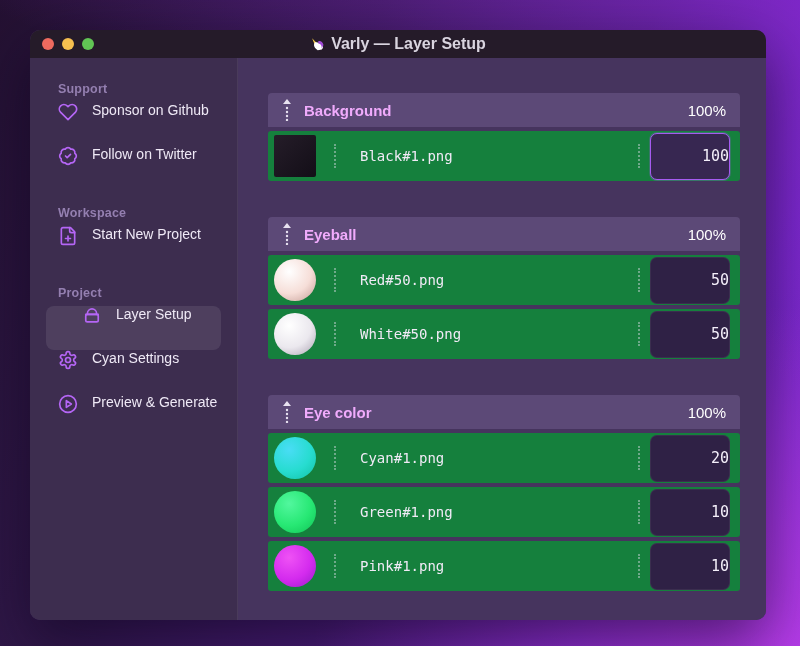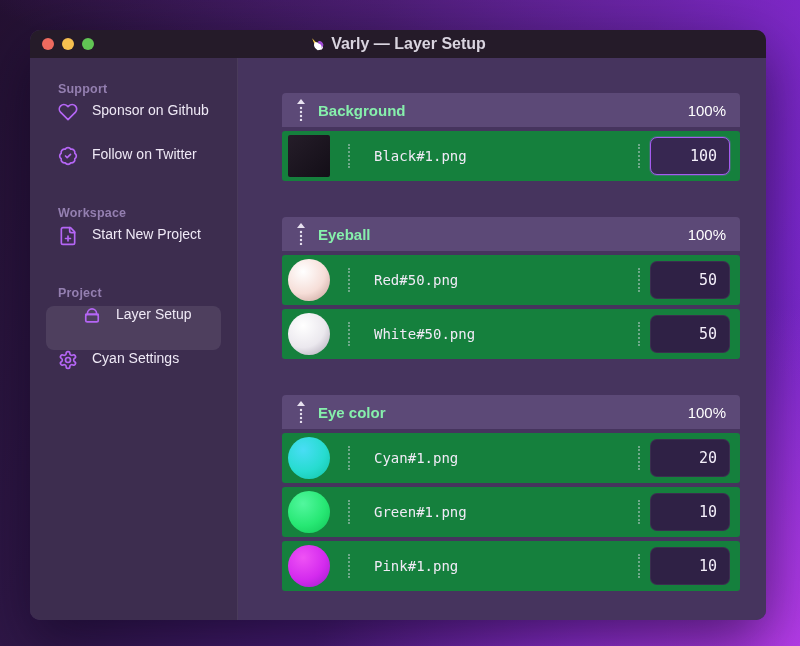--- a/index.html
+++ b/index.html
@@ -29,7 +29,7 @@
   .apptitle { display:flex; align-items:center; gap:6px; color:#d9d4df; font-size:16px; font-weight:700; }
   .apptitle svg { display:block; }
   
-  .winbody { flex:1; display:flex; min-height:0;gap:14px; }
+  .winbody { flex:1; display:flex; min-height:0; }
   .sidebar {
     width:208px; flex:0 0 208px; background:#3d2d4f;
     border-right:1px solid rgba(255,255,255,0.07);

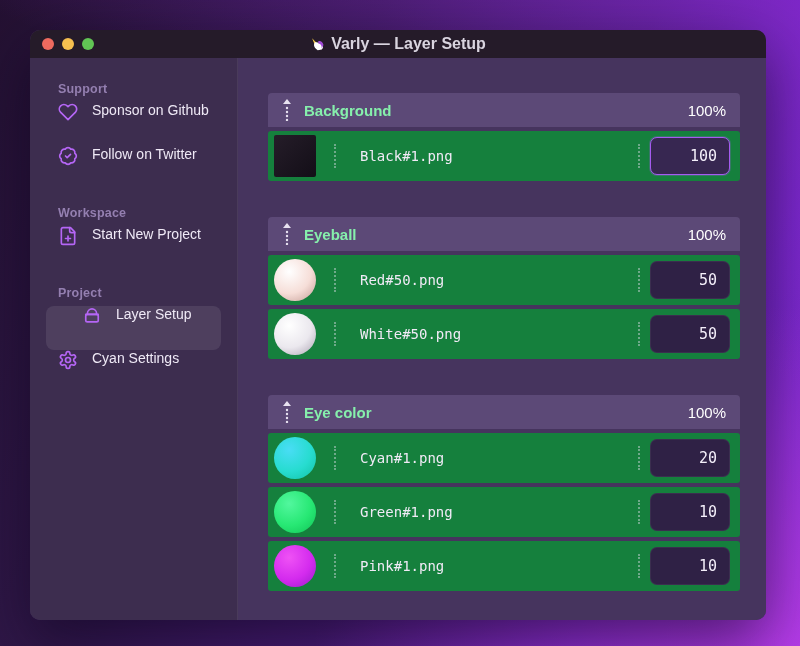--- a/index.html
+++ b/index.html
@@ -54,7 +54,7 @@
     height:34px; background:#5c4977; border-radius:4px 4px 0 0;
     display:flex; align-items:center; padding:0 14px; gap:12px;
   }
-  .group-title { color:#86efac; font-size:15px; font-weight:700; flex:1; }
+  .group-title { color:#f0abfc; font-size:15px; font-weight:700; flex:1; }
   .group-weight { color:#ffffff; font-size:15px; font-weight:400; }
   .handle { width:10px; height:22px; display:flex; align-items:center; cursor:grab; }
   .row {

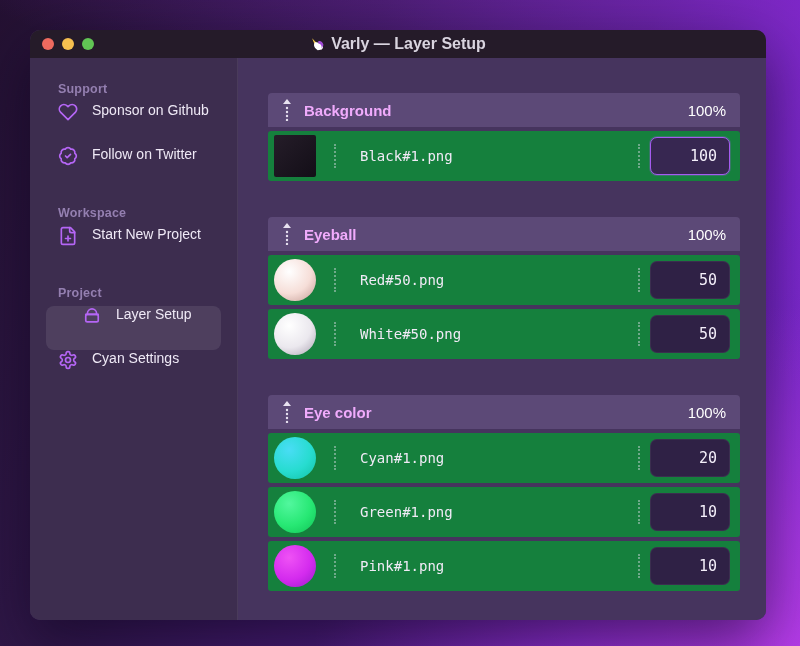--- a/index.html
+++ b/index.html
@@ -73,10 +73,10 @@
     margin-left:24px; flex:1;
   }
   .weight-input {
-    width:80px; height:38px; margin-left:10px;
+    width:80px; height:47px; margin-left:10px;
     background:#2f2145; border:1.5px solid rgba(255,255,255,0.06); border-radius:7px;
     color:#f4effa; font-family:"DejaVu Sans Mono", monospace; font-size:15px;
-    text-align:right; padding-right:12px; outline:none;
+    text-align:right; outline:none;
   }
   .weight-input.focused { border-color:#a55bf0; background:#372751; box-shadow:0 0 0 1px rgba(165,91,240,0.25); }
 </style>

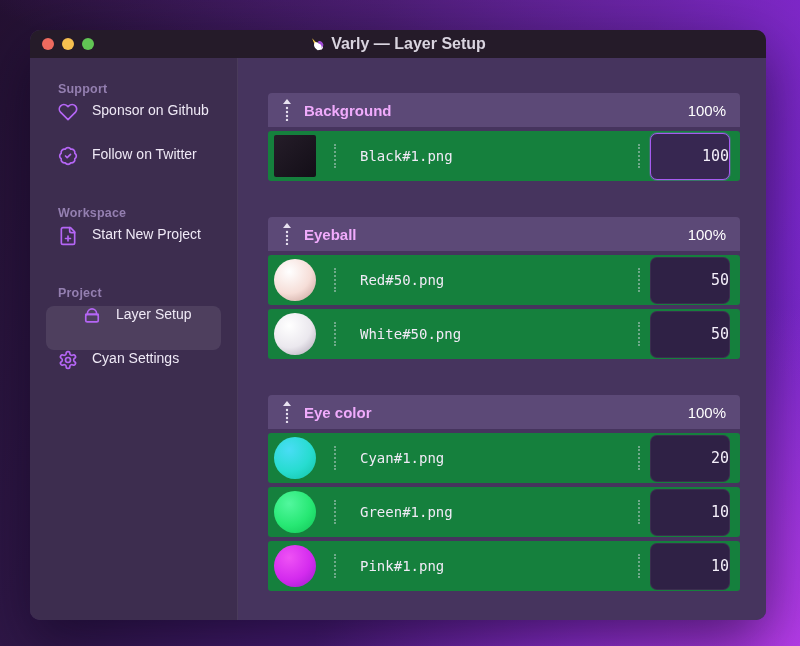--- a/index.html
+++ b/index.html
@@ -191,6 +191,14 @@
           </span>
         <span>Cyan Settings</span>
       </div>
+      <div class="side-item">
+        <span class="icn">
+            <svg width="20" height="20" viewBox="0 0 24 24" fill="none" stroke="currentColor" stroke-width="2" stroke-linecap="round" stroke-linejoin="round">
+              <use href="#i-play"></use>
+            </svg>
+          </span>
+        <span>Preview &amp; Generate</span>
+      </div>
     </nav>
 
     <main class="main">

